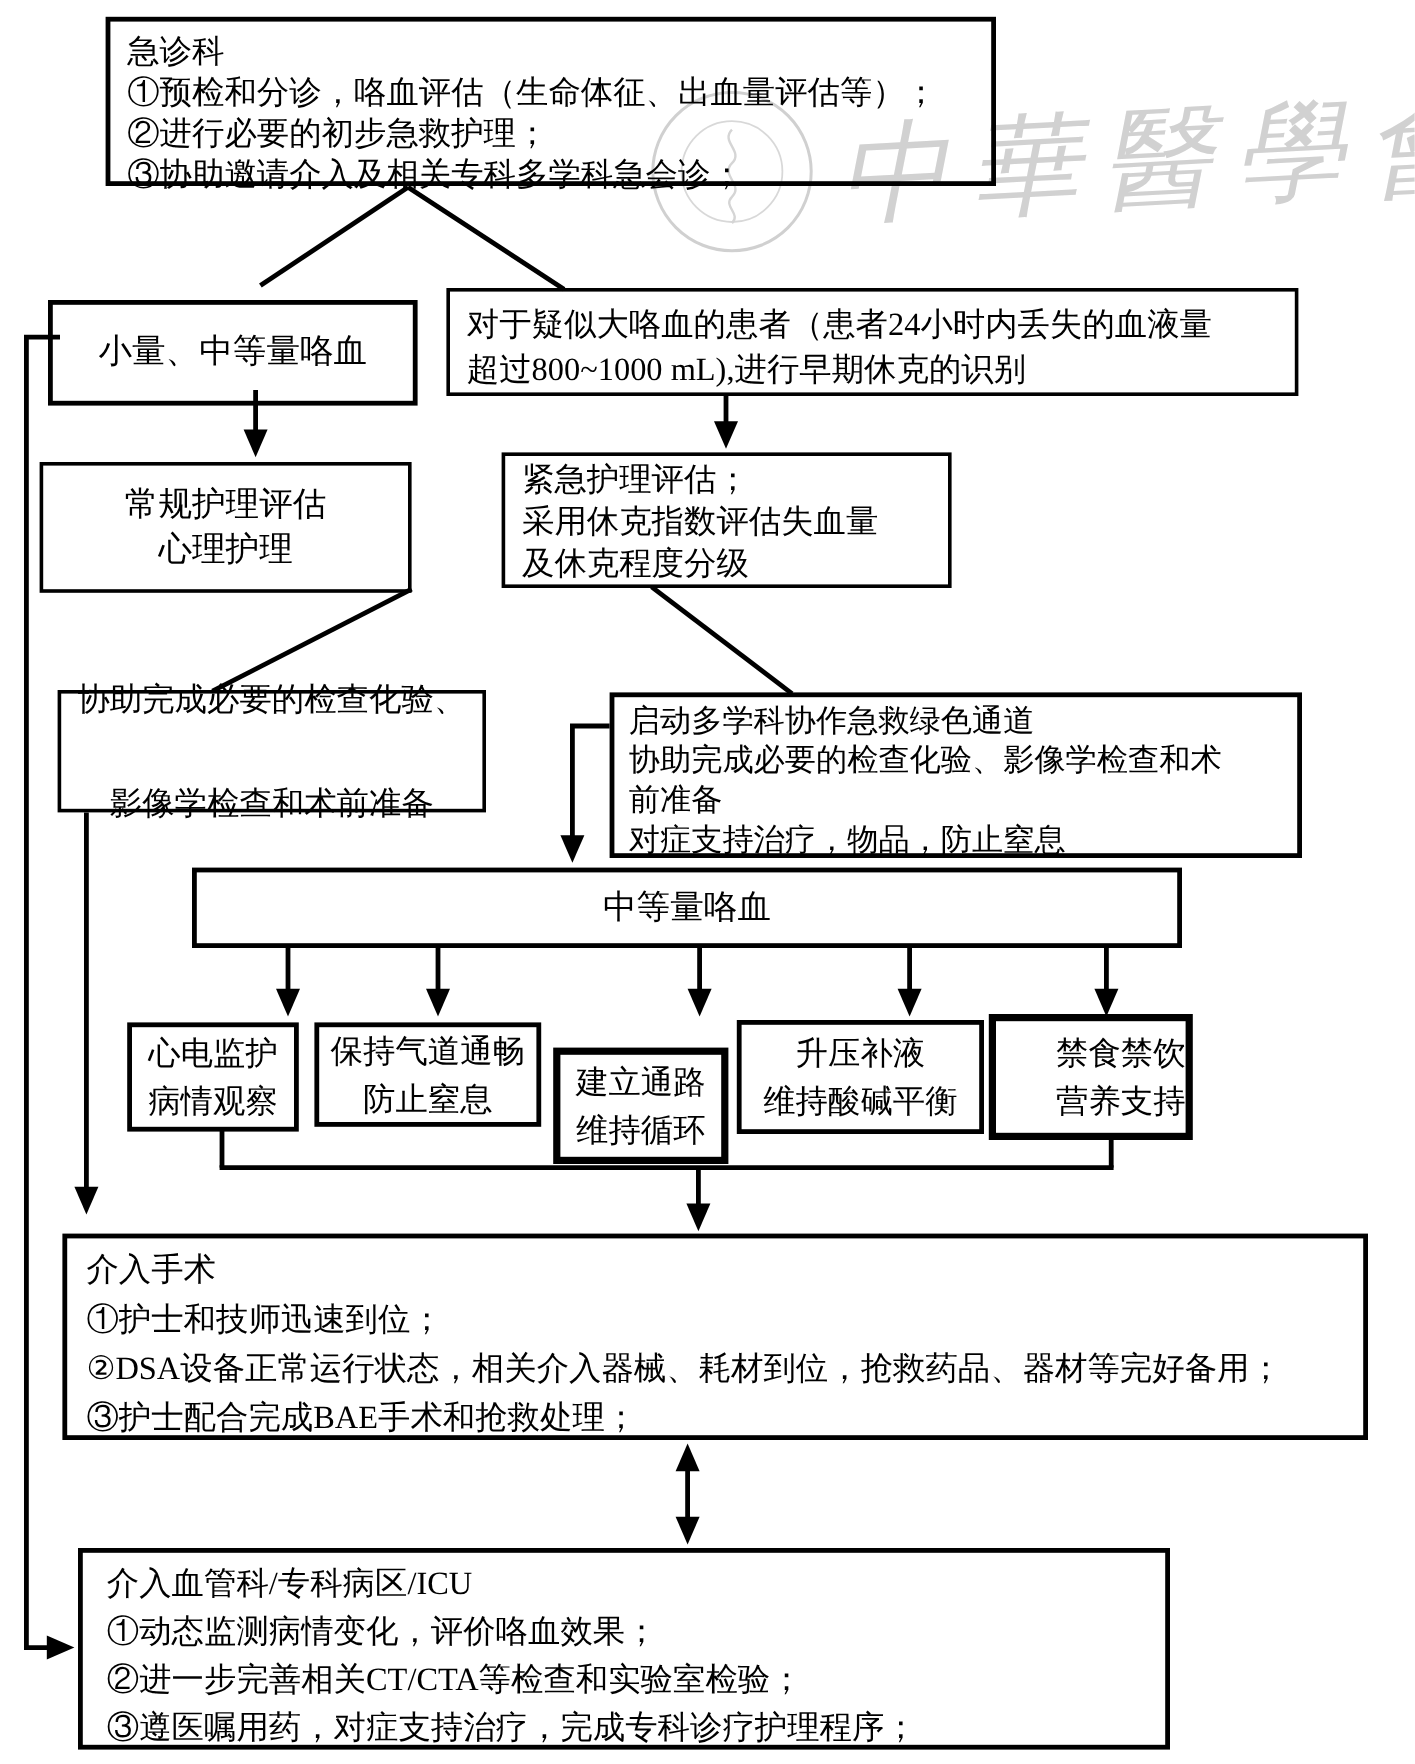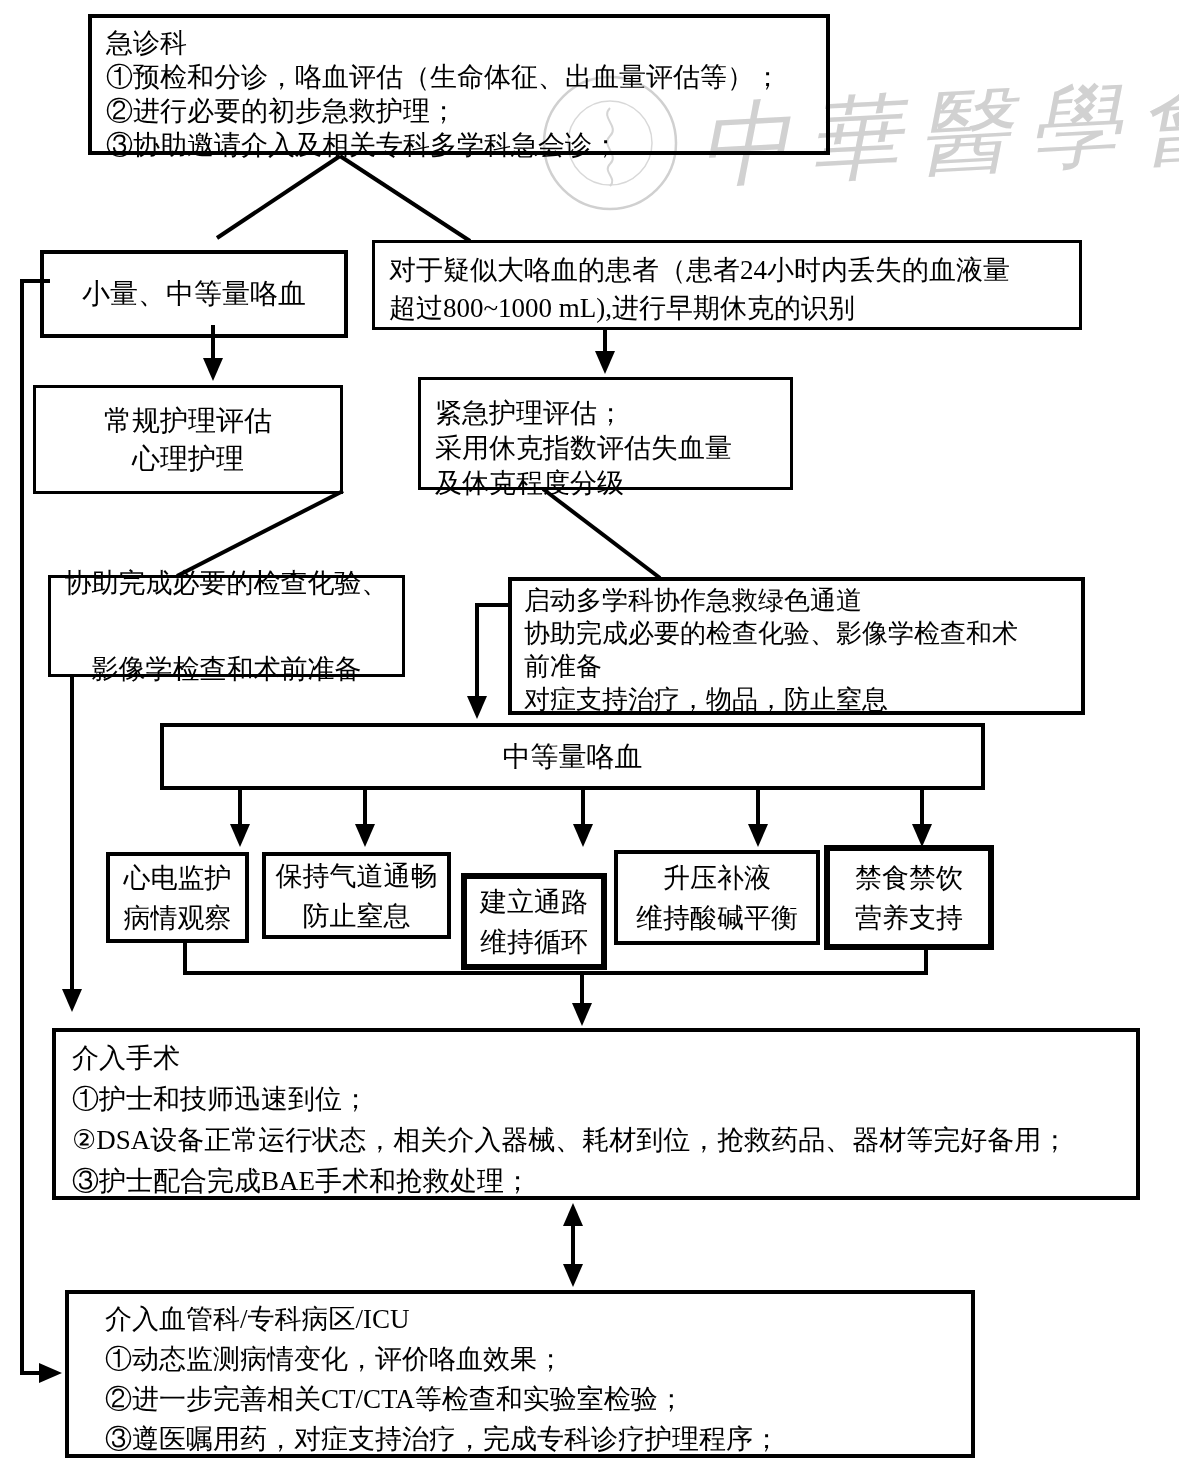--- a/index.html
+++ b/index.html
@@ -137,7 +137,7 @@
     <div class="ln">心理护理</div>
   </div>
 
-  <div class="node pad" style="left:418px;top:377px;width:375px;height:113px;line-height:35px;padding-top:16px;">
+  <div class="node pad" style="left:418px;top:377px;width:375px;height:113px;line-height:35px;padding-top:2px;">
     <div class="ln">紧急护理评估；</div>
     <div class="ln">采用休克指数评估失血量</div>
     <div class="ln">及休克程度分级</div>

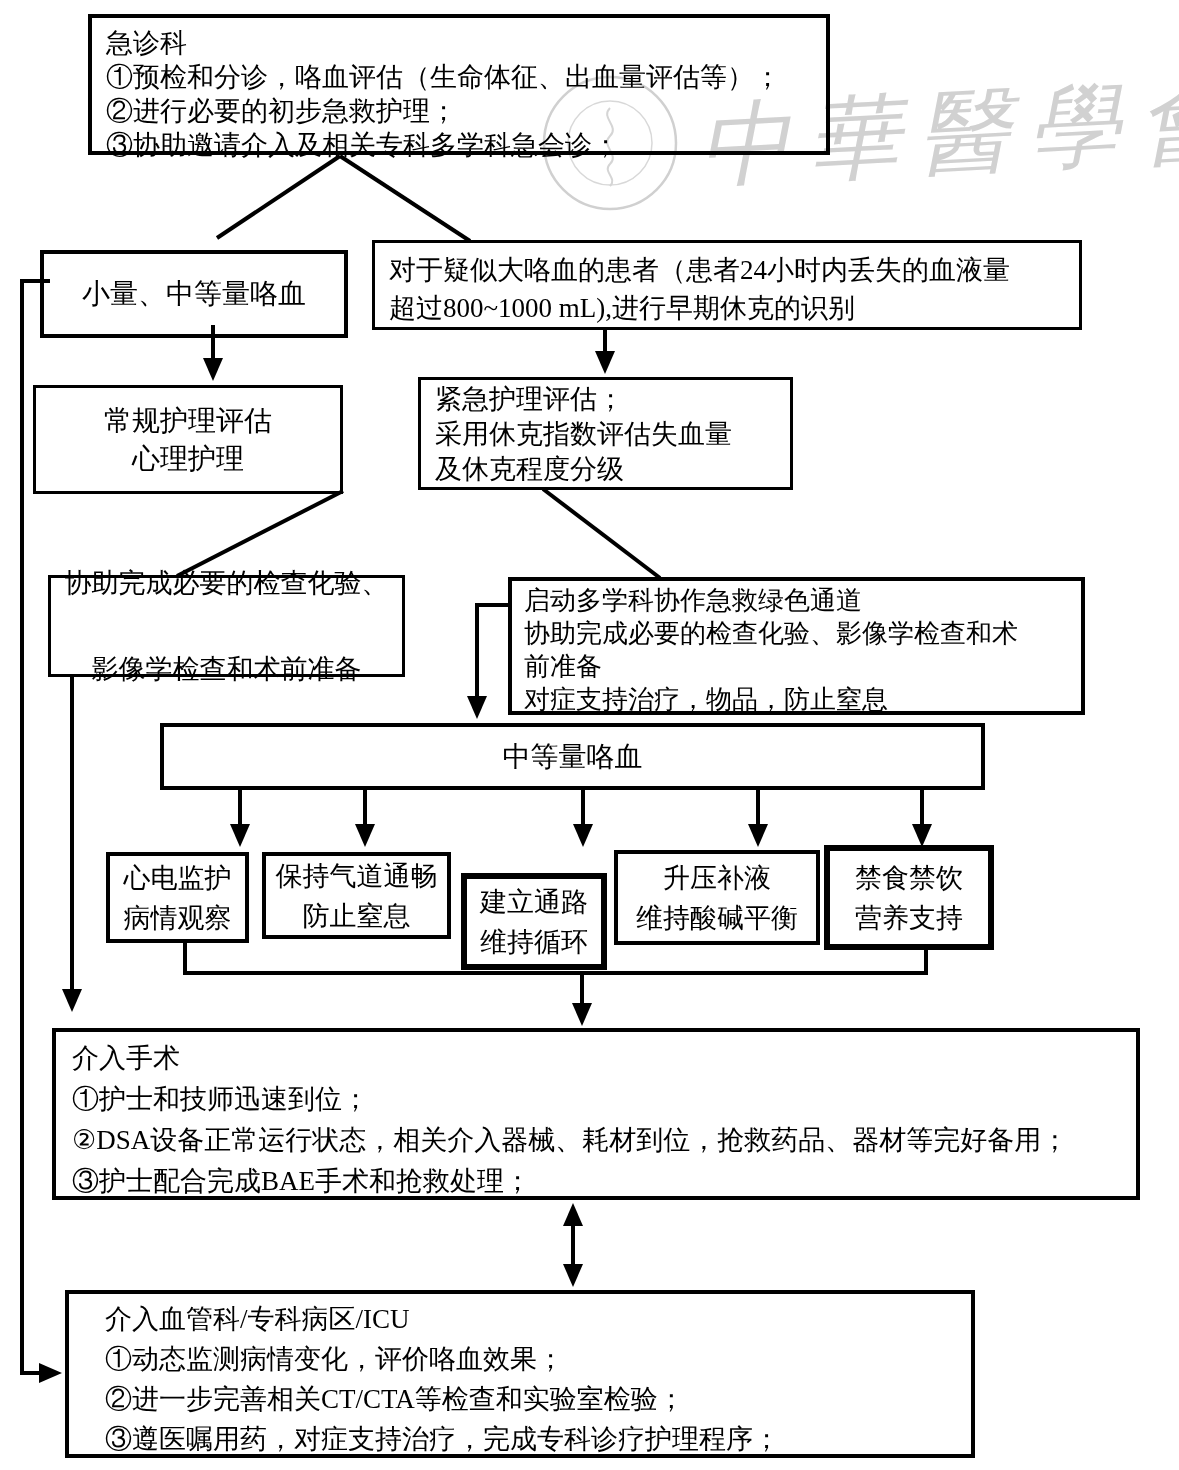--- a/index.html
+++ b/index.html
@@ -179,7 +179,7 @@
     <div class="ln">维持酸碱平衡</div>
   </div>
 
-  <div class="node center b6 lh40" style="left:824px;top:845px;width:170px;height:105px;">
+  <div class="node center b6 lh40" style="left:824px;top:845px;width:170px;height:105px;align-items:flex-end;">
     <div class="ln">禁食禁饮</div>
     <div class="ln">营养支持</div>
   </div>

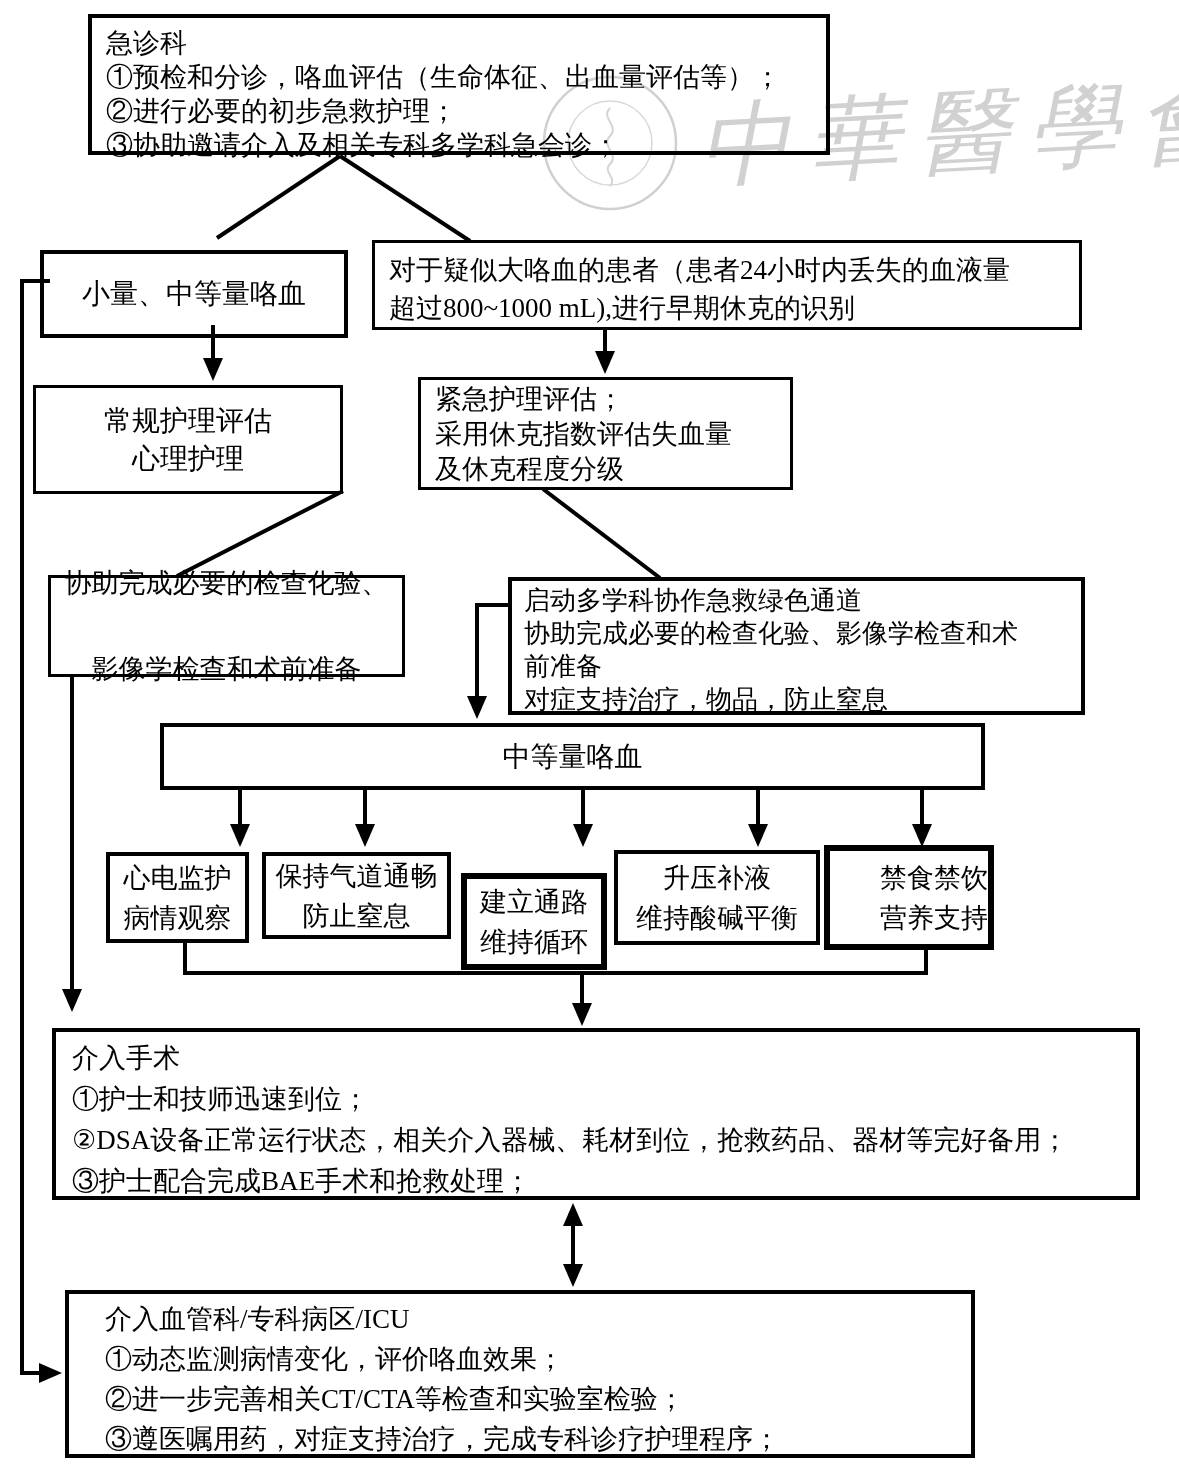--- a/index.html
+++ b/index.html
@@ -191,7 +191,7 @@
     <div class="ln">③护士配合完成BAE手术和抢救处理；</div>
   </div>
 
-  <div class="node pad b4 lh40" style="left:65px;top:1290px;width:910px;height:168px;padding-top:5px;padding-left:36px;">
+  <div class="node pad b4 lh40" style="left:65px;top:1290px;width:910px;height:168px;padding-top:5px;padding-left:20px;">
     <div class="ln">介入血管科/专科病区/ICU</div>
     <div class="ln">①动态监测病情变化，评价咯血效果；</div>
     <div class="ln">②进一步完善相关CT/CTA等检查和实验室检验；</div>

